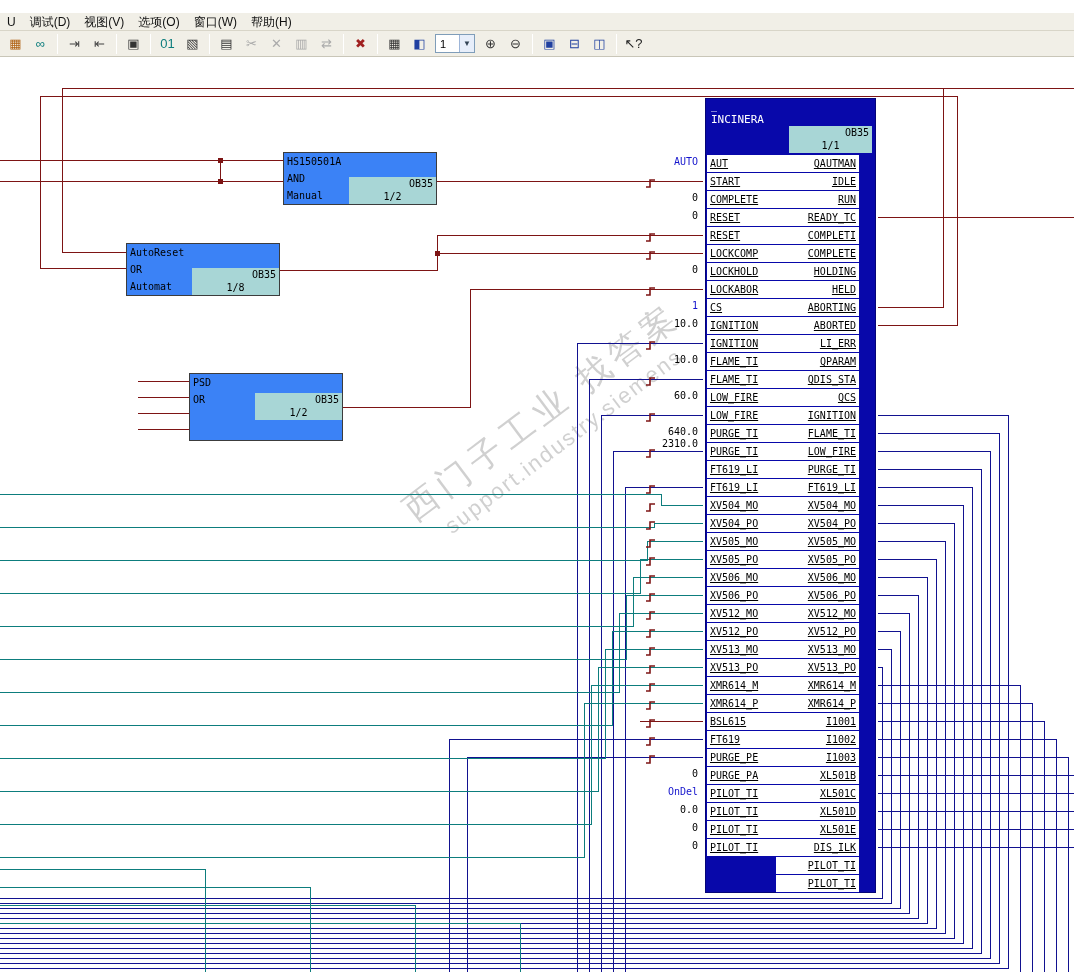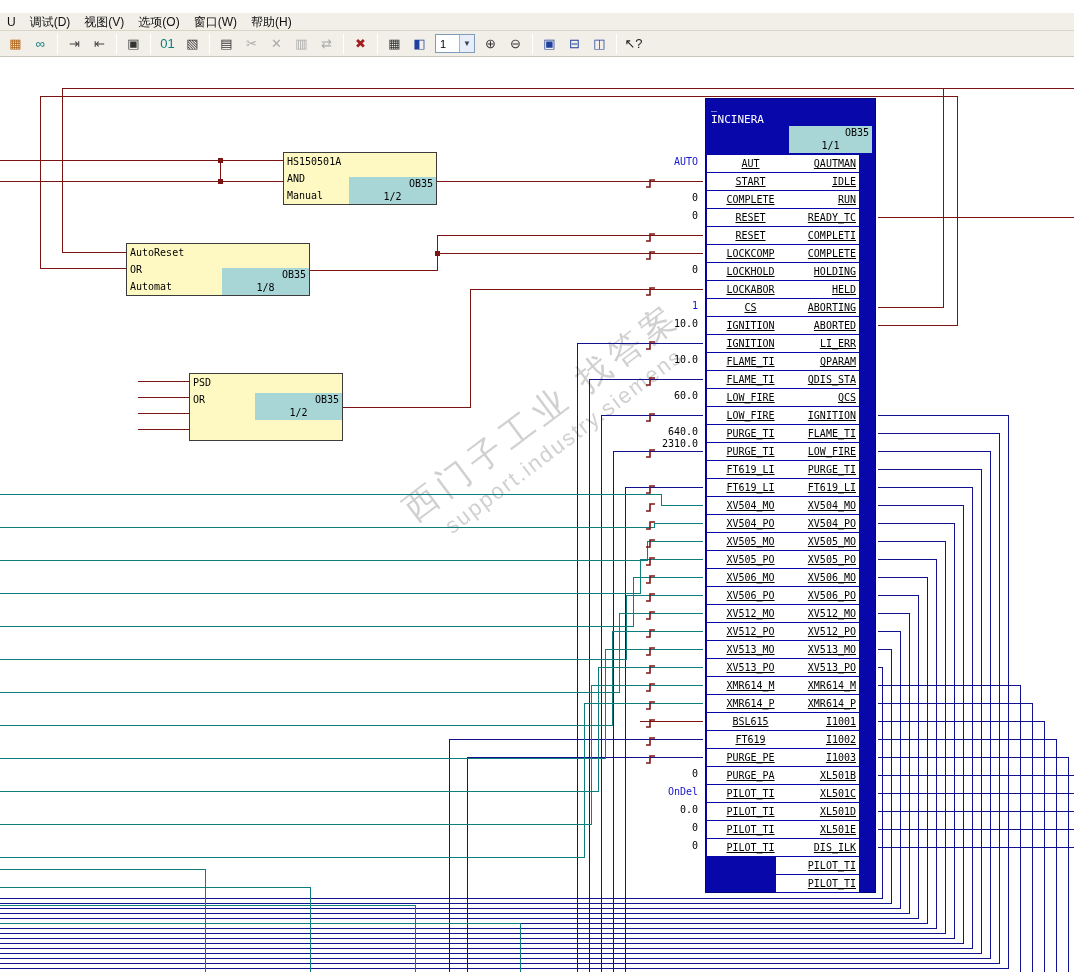--- a/index.html
+++ b/index.html
@@ -35,7 +35,7 @@
   #wires { position:absolute; left:0; top:0; width:1074px; height:972px; z-index:2; pointer-events:none; }
 
   
-  .fblock { position:absolute; background:#fef9c3; border:1px solid #3c3c3c; z-index:3;
+  .fblock { position:absolute; background:#3b82f6; border:1px solid #3c3c3c; z-index:3;
     font-family:"DejaVu Sans Mono", monospace; font-size:10px; color:#000; }
   .fblock .bline { height:17px; line-height:17px; padding-left:3px; white-space:nowrap; }
   .runbox { position:absolute; right:0; bottom:0; width:87px; height:27px; background:#a8d6d6; z-index:4; }

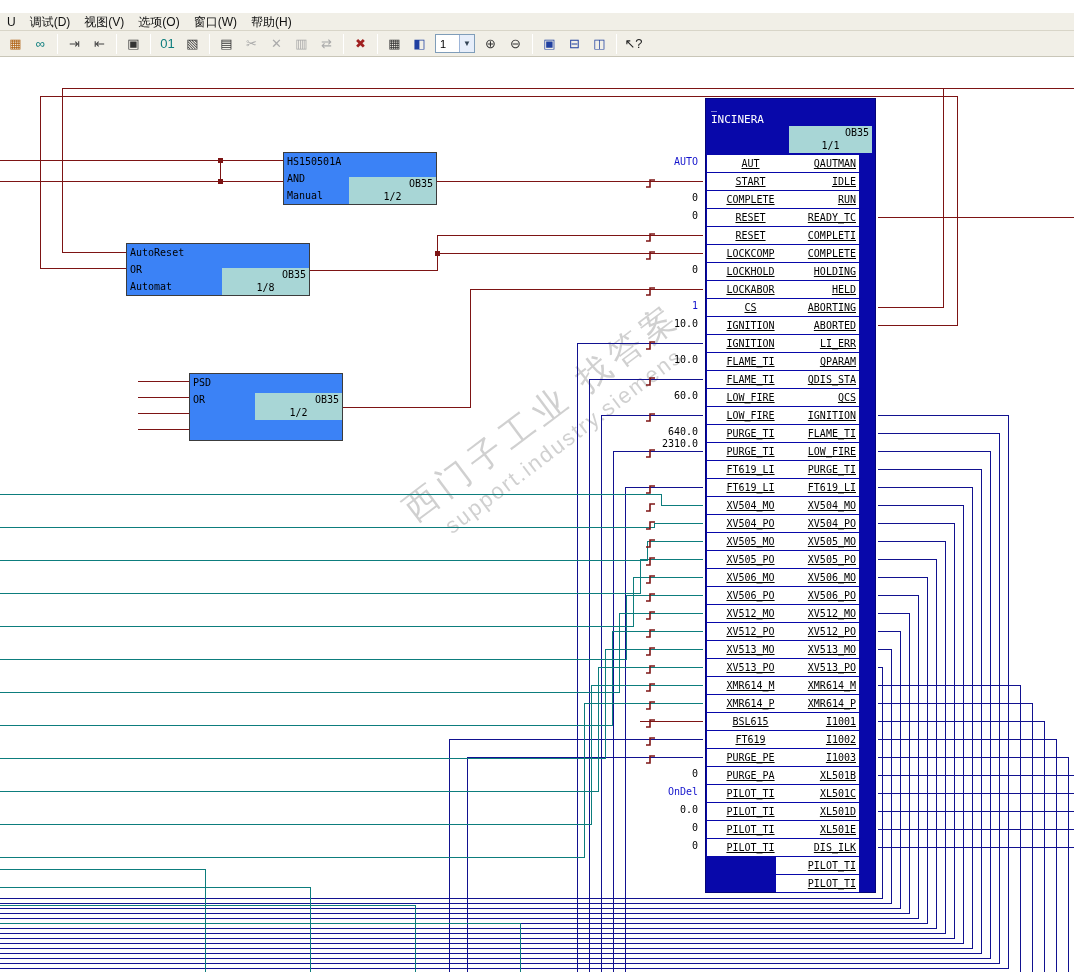--- a/index.html
+++ b/index.html
@@ -56,7 +56,7 @@
   .pin-cell { height:18px; background:#fff; border-bottom:1px solid #0808aa;
     font-size:10px; line-height:17px; white-space:nowrap; overflow:hidden; }
   .pin-cell span { text-decoration:underline; color:#000; }
-  .pin-left { text-align:center; padding-left:3px; }
+  .pin-left { text-align:left; padding-left:3px; }
   .pin-right { text-align:right; padding-right:3px; }
 
   .pin-value { position:absolute; left:598px; width:100px; height:14px; z-index:3;

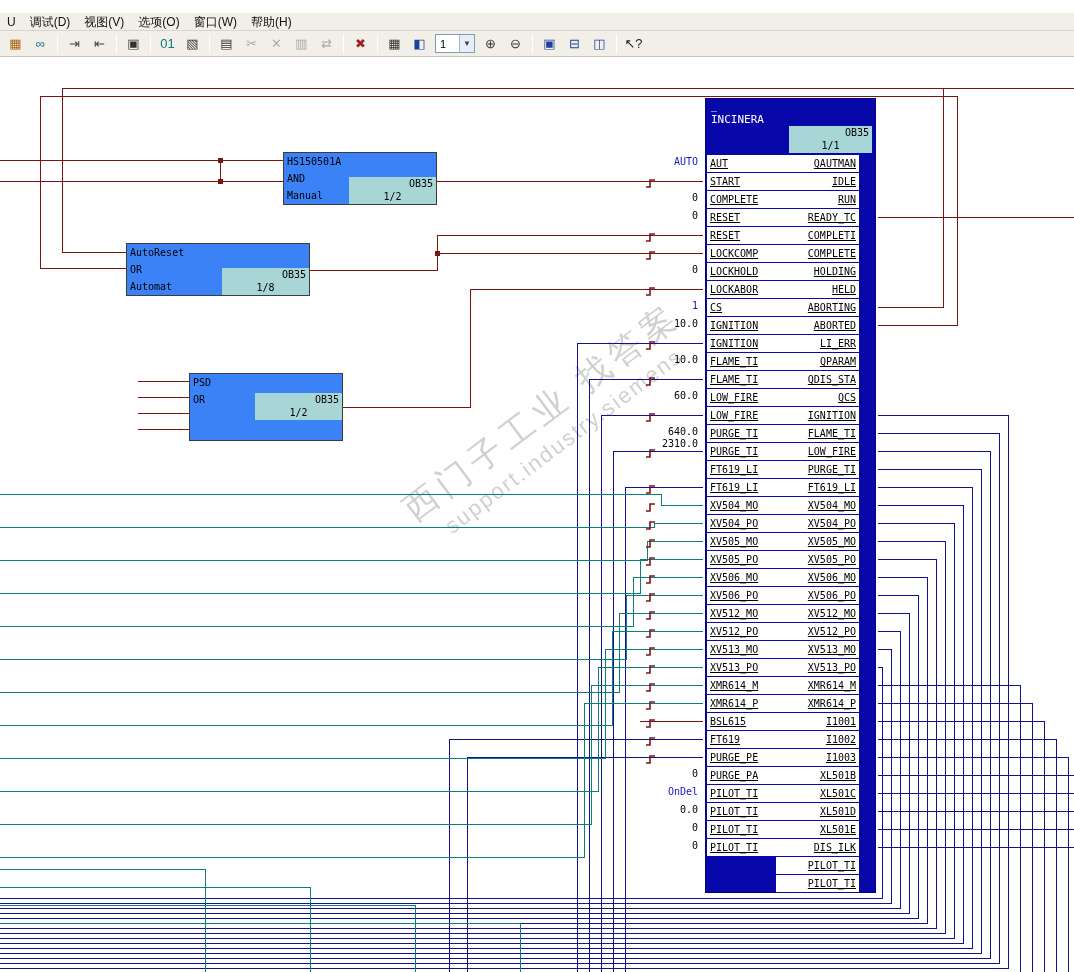--- a/index.html
+++ b/index.html
@@ -206,7 +206,7 @@
     </div>
   </div>
 
-  <div class="fblock" style="left:126px;top:243px;width:184px;height:53px;">
+  <div class="fblock" style="left:126px;top:243px;width:154px;height:53px;">
     <div class="bline">AutoReset</div>
     <div class="bline">OR</div>
     <div class="bline">Automat</div>

